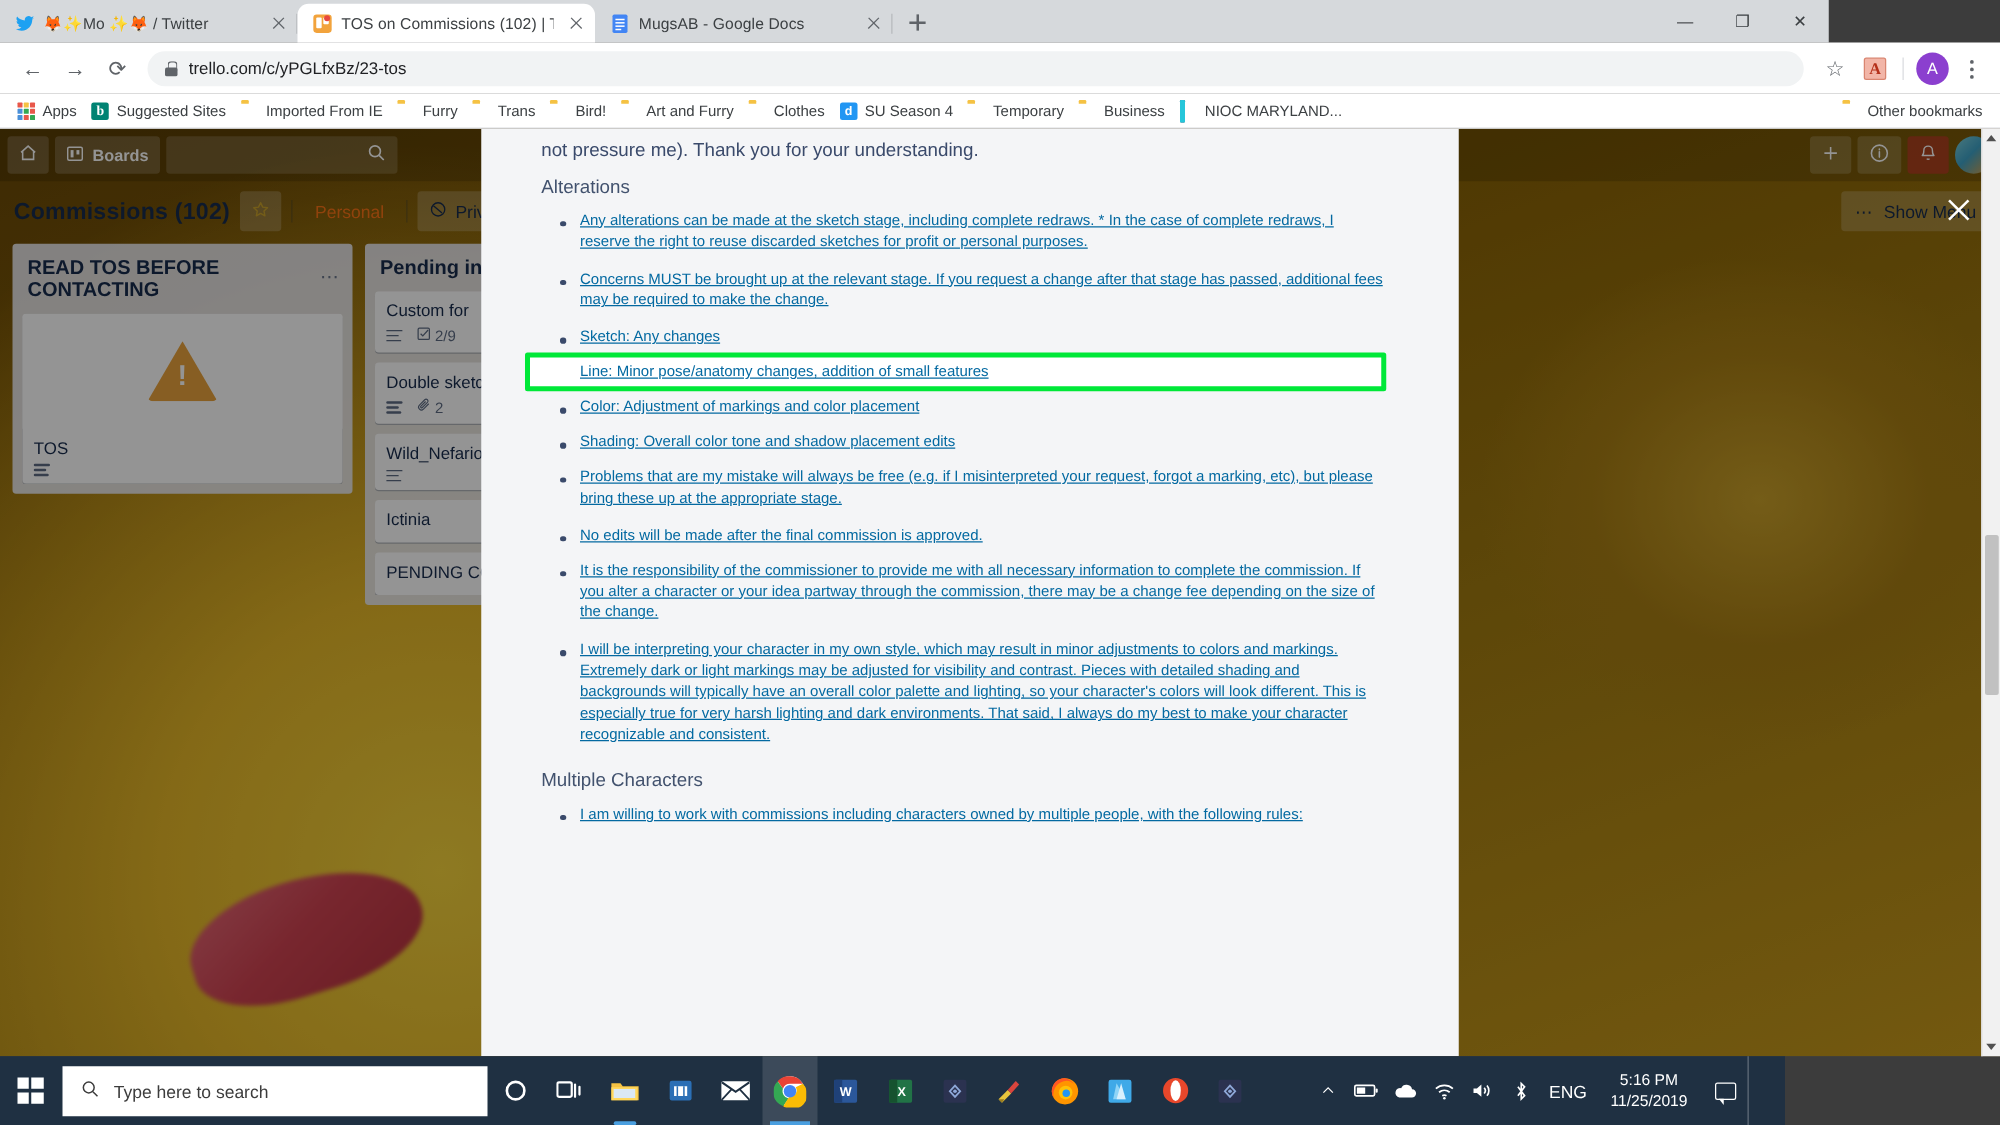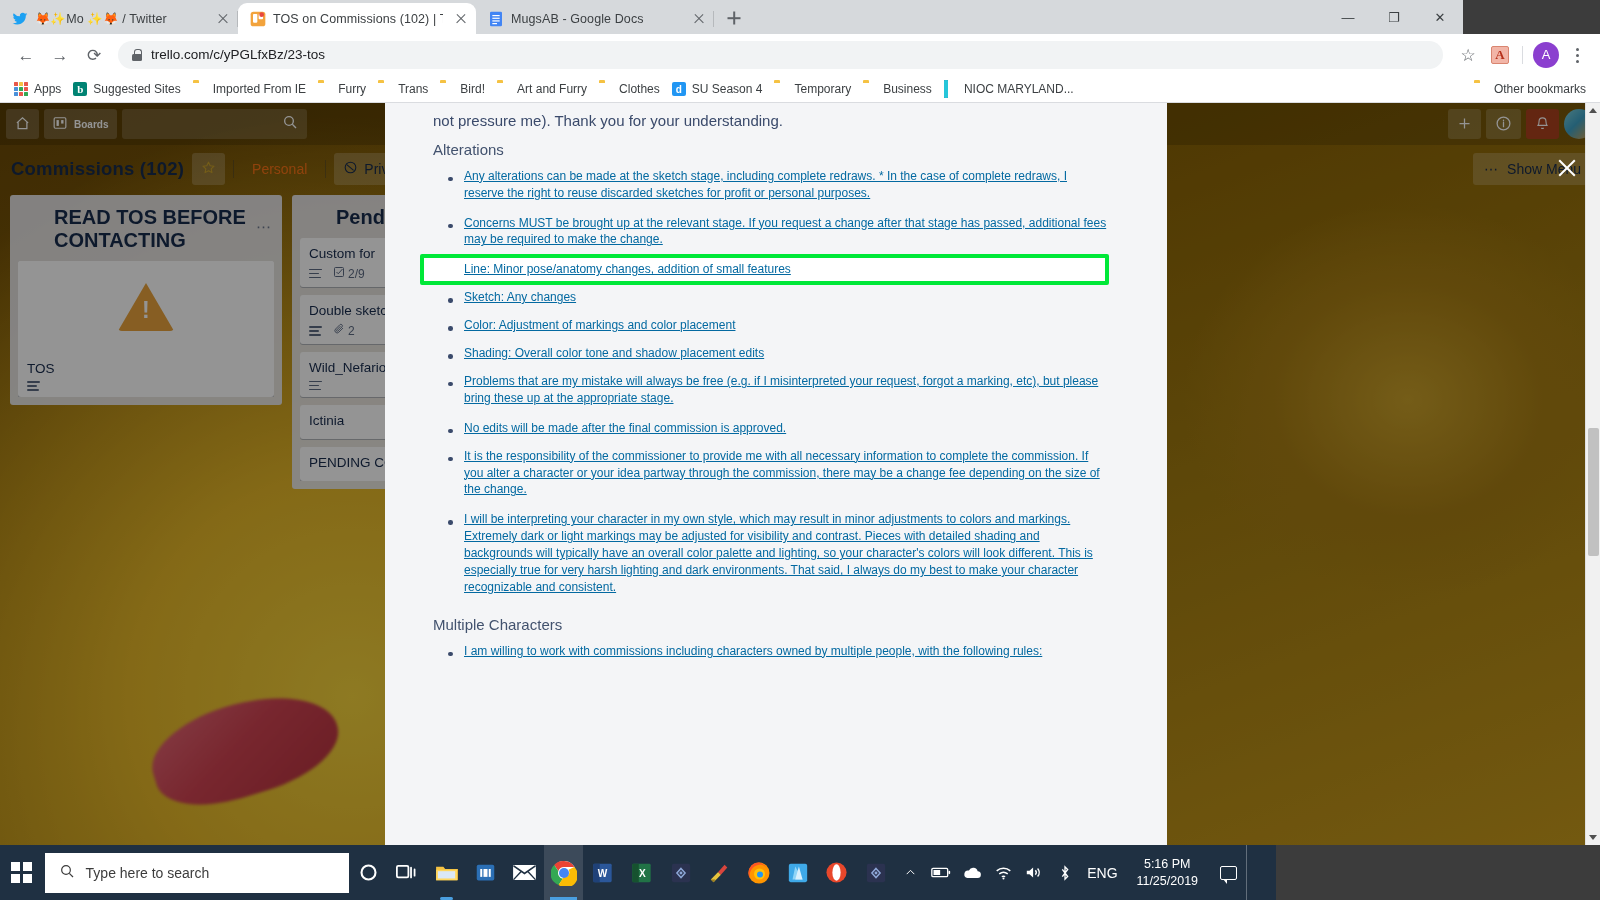--- a/index.html
+++ b/index.html
@@ -167,7 +167,7 @@
   .th-btn {
     height: 30px; min-width: 30px; border-radius: 3px; background: rgba(255,255,255,0.18);
     display: flex; align-items: center; justify-content: center; gap: 7px; padding: 0 9px;
-    color: #ffffff; font-size: 10px; font-weight: bold;
+    color: #ffffff; font-size: 13px; font-weight: bold;
   }
   .th-search {
     height: 30px; width: 185px; border-radius: 3px; background: rgba(255,255,255,0.16);

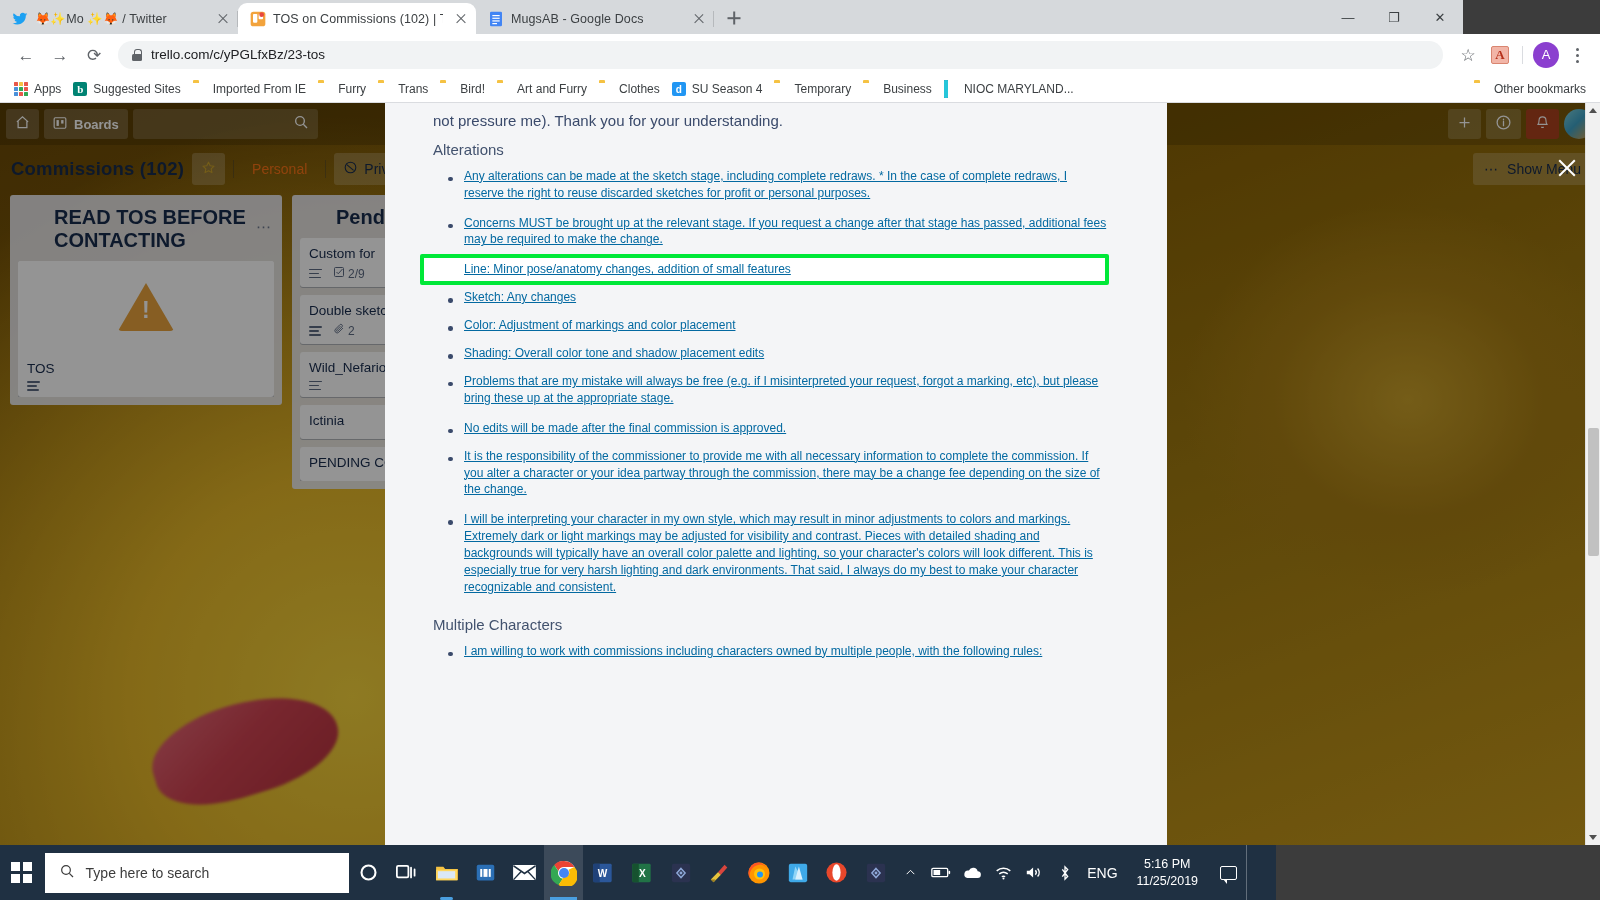--- a/index.html
+++ b/index.html
@@ -209,7 +209,7 @@
   .list-head {
     display: flex; align-items: center; padding: 11px 10px 9px 12px; gap: 6px;
   }
-  .list-title { font-size: 20px; font-weight: bold; color: #172b4d; flex: 1 1 auto; margin-left: 32px; }
+  .list-title { font-size: 16px; font-weight: bold; color: #172b4d; flex: 1 1 auto; }
   .list-dots { color: #6b778c; font-size: 15px; letter-spacing: 1px; line-height: .4; padding-bottom: 5px;}
   .cards { padding: 0 8px; display: flex; flex-direction: column; gap: 8px; overflow: hidden; }
   .card {

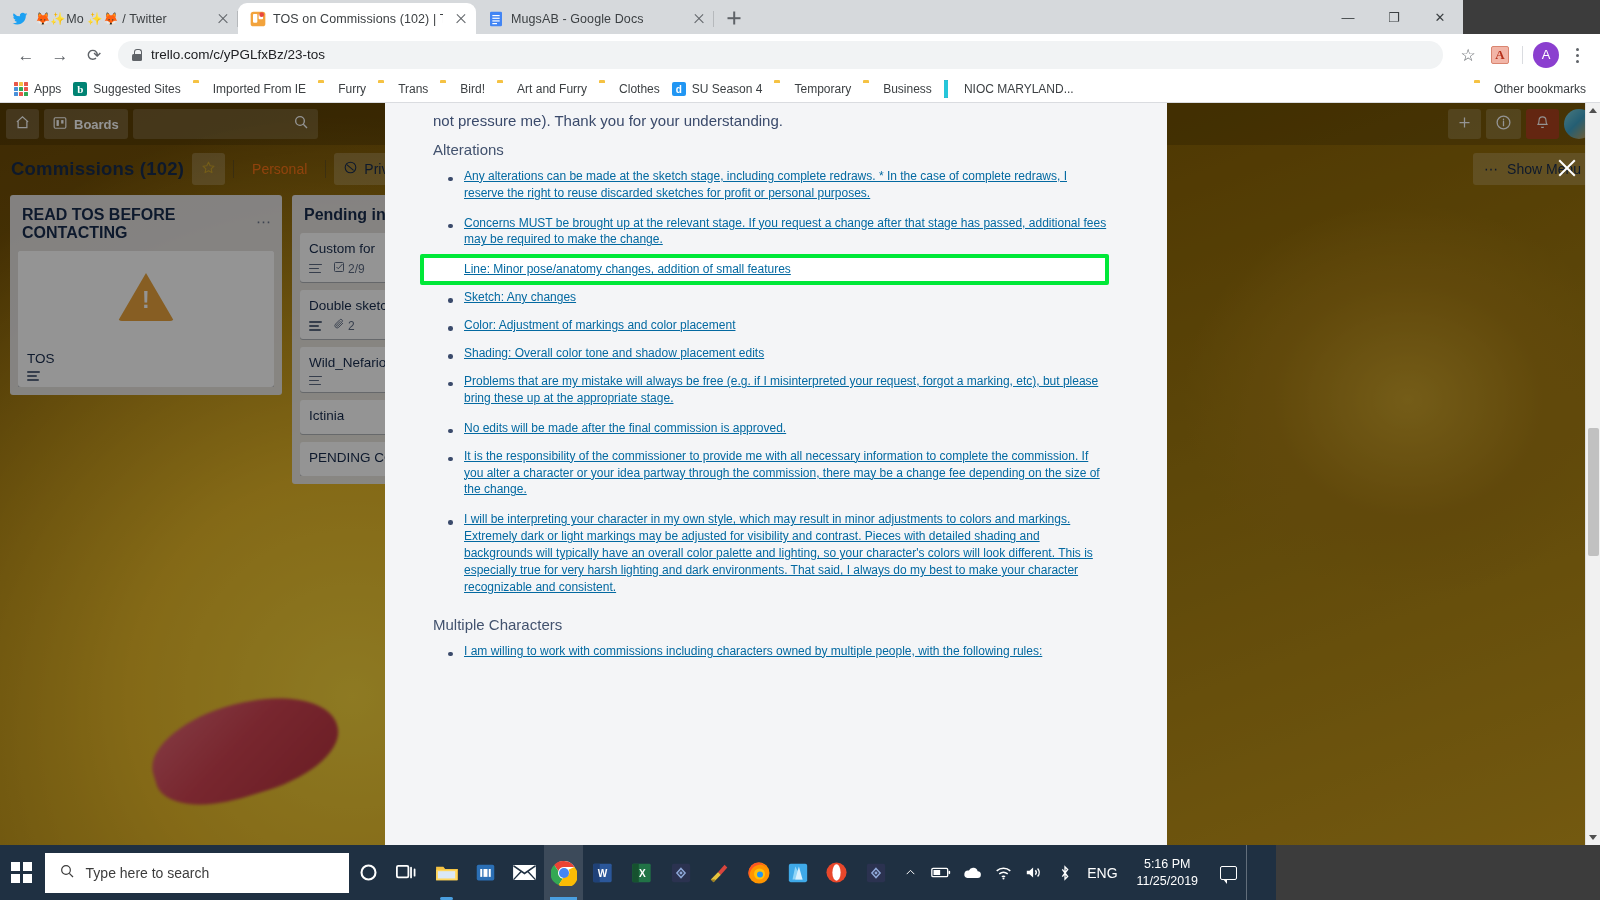--- a/index.html
+++ b/index.html
@@ -978,11 +978,11 @@
         <ul class="m-ul">
           <li class="m-li">Any alterations can be made at the sketch stage, including complete redraws. * In the case of complete redraws, I reserve the right to reuse discarded sketches for profit or personal purposes.</li>
           <li class="m-li">Concerns MUST be brought up at the relevant stage. If you request a change after that stage has passed, additional fees may be required to make the change.</li>
+          <li class="m-li tight">Sketch: Any changes</li>
           <li class="m-li tight hl-wrap">
             <span class="hl-box"></span>
             <span class="hl-text">Line: Minor pose/anatomy changes, addition of small features</span>
           </li>
-          <li class="m-li tight">Sketch: Any changes</li>
           <li class="m-li tight">Color: Adjustment of markings and color placement</li>
           <li class="m-li tight">Shading: Overall color tone and shadow placement edits</li>
           <li class="m-li">Problems that are my mistake will always be free (e.g. if I misinterpreted your request, forgot a marking, etc), but please bring these up at the appropriate stage.</li>

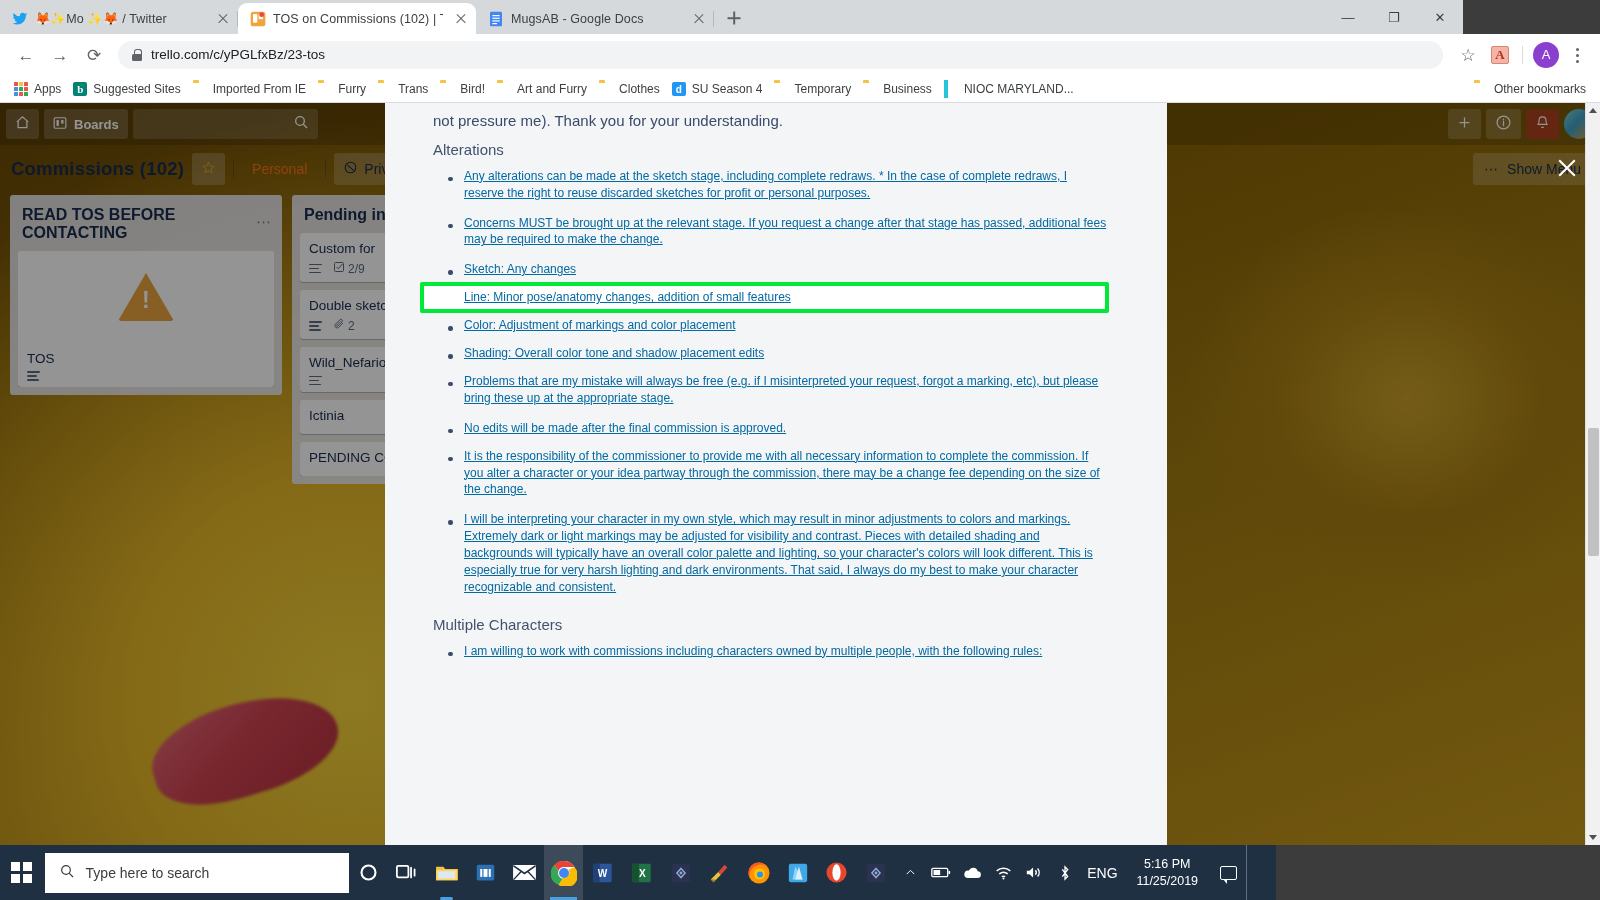--- a/index.html
+++ b/index.html
@@ -298,7 +298,7 @@
 
   
   .taskbar {
-    position: absolute; left: 0; bottom: 0; width: 1276px; height: 55px;
+    position: absolute; left: 0; bottom: 0; width: 1428px; height: 55px;
     background: #1f3042; display: flex; align-items: center;
   }
   .start {

